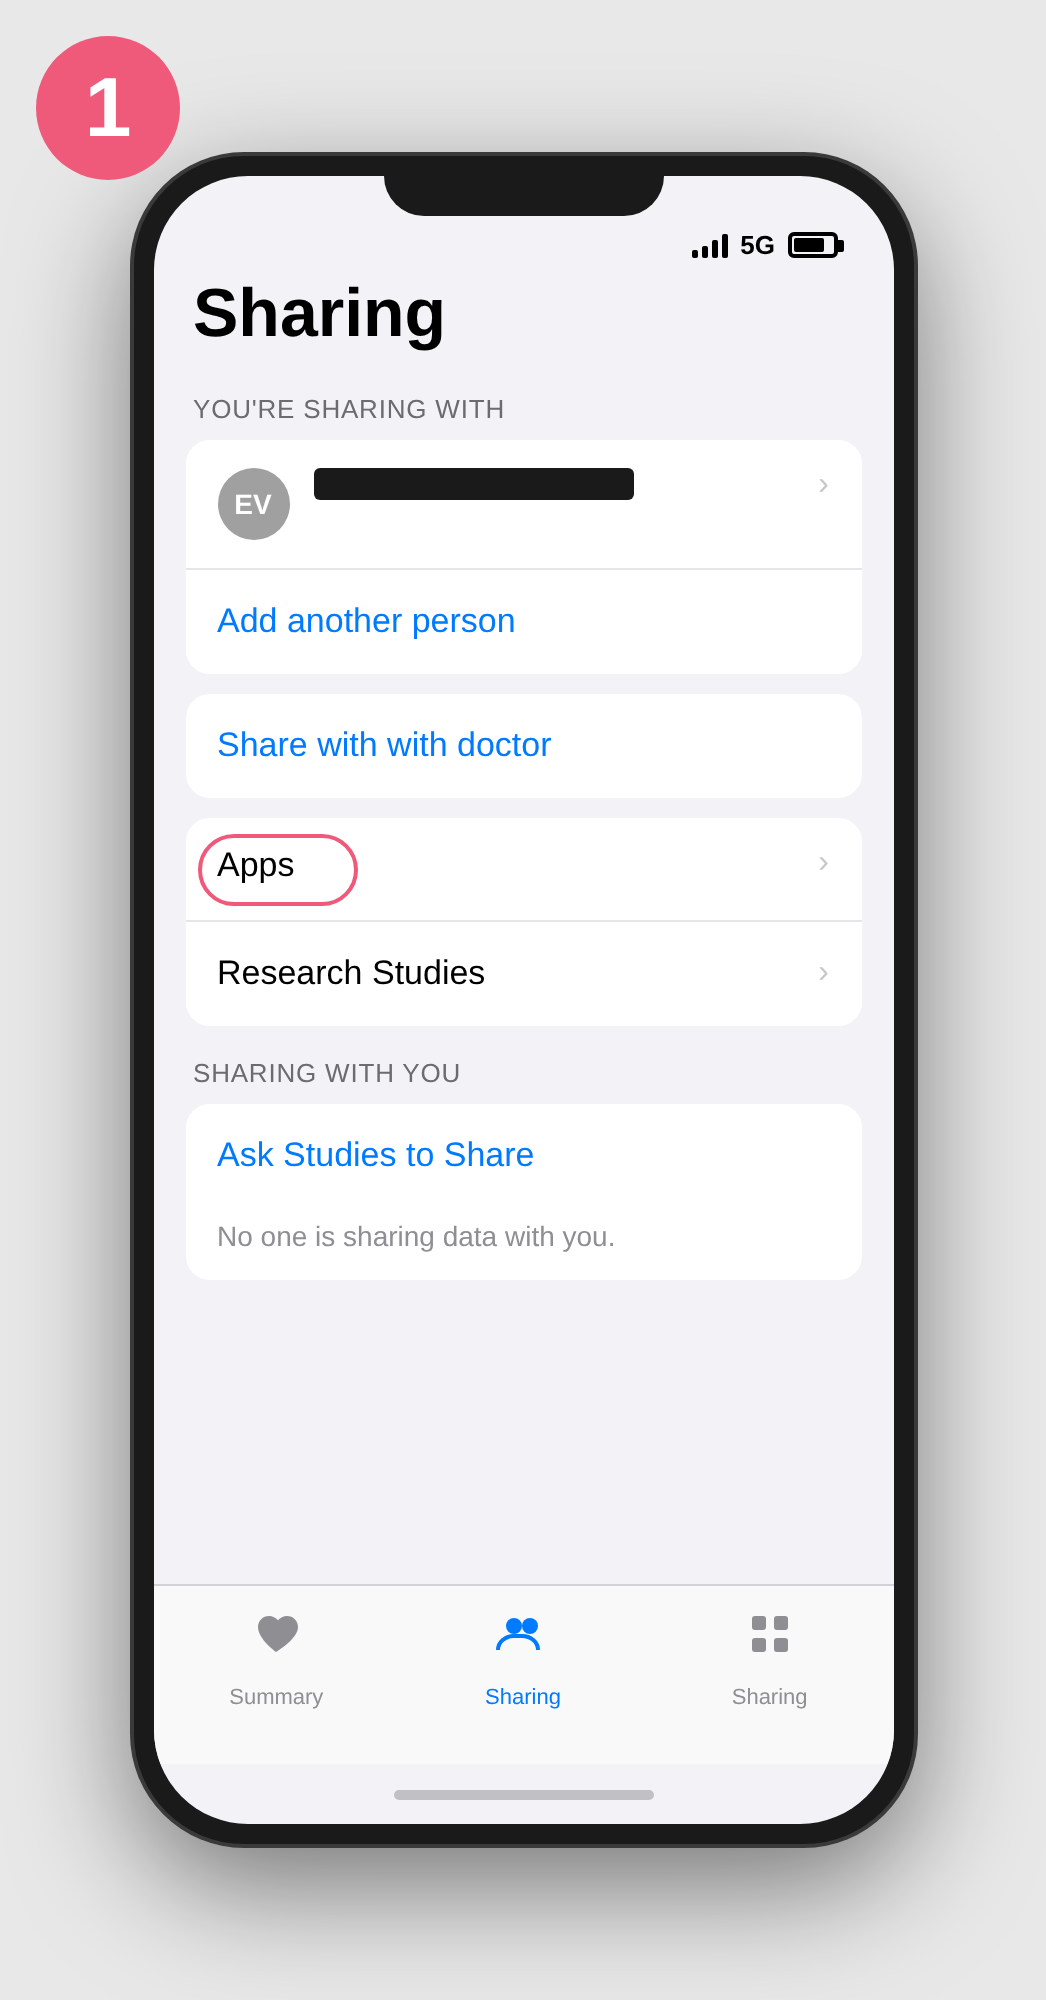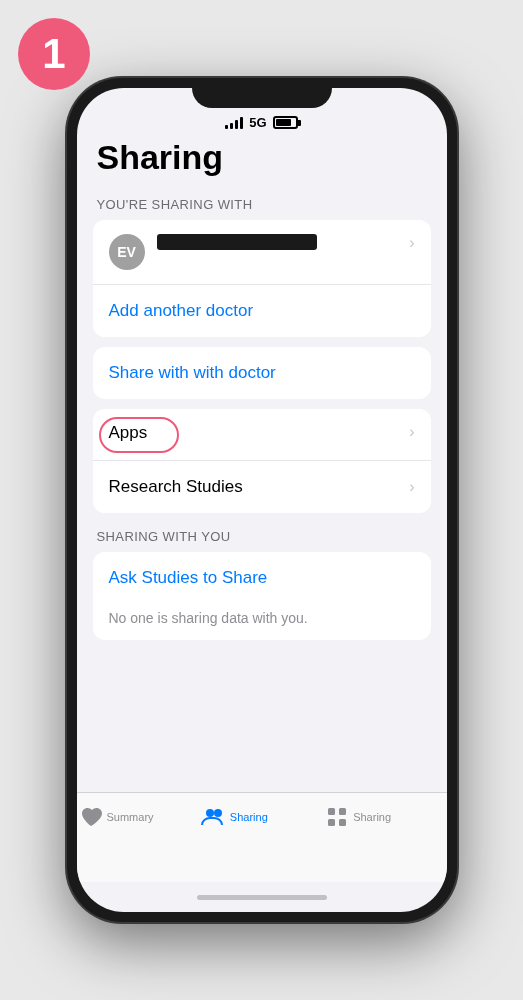--- a/index.html
+++ b/index.html
@@ -75,7 +75,7 @@
       height: 50px;
       display: flex;
       align-items: flex-end;
-      justify-content: center;
+      justify-content: flex-end;
       padding: 0 28px 8px 28px;
       flex-shrink: 0;
     }

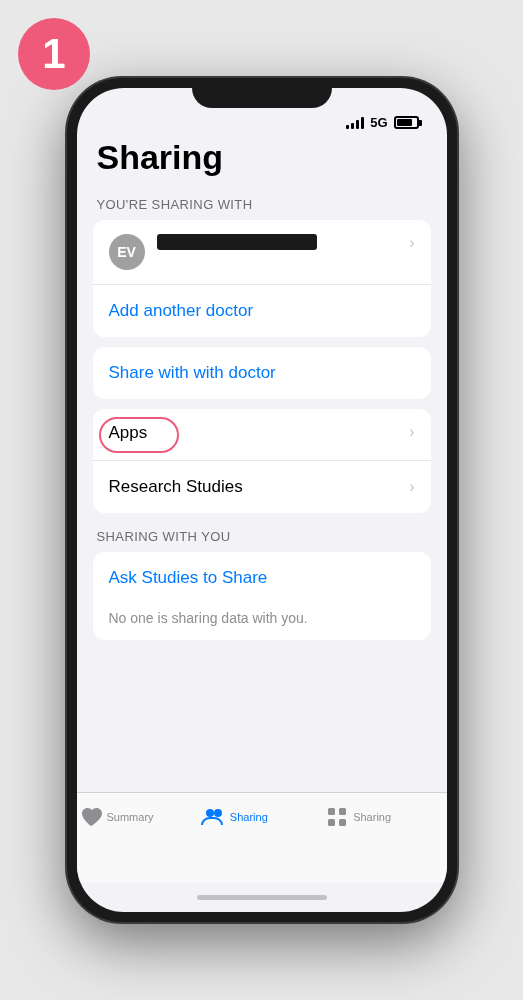--- a/index.html
+++ b/index.html
@@ -351,7 +351,7 @@
         </div>
 
         <div class="link-item">
-          <span>Add another doctor</span>
+          <span>Add another person</span>
         </div>
       </div>
 

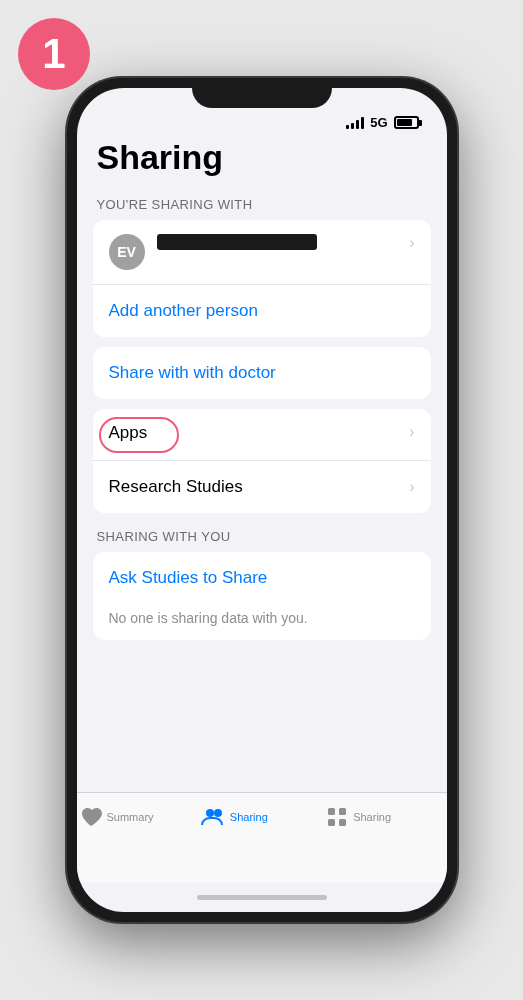--- a/index.html
+++ b/index.html
@@ -268,9 +268,11 @@
     .tab-item {
       flex: 1;
       display: flex;
-      align-items: center;
-      gap: 2px;
+      flex-direction: column;
+      align-items: center;
+      gap: 12px;
       cursor: pointer;
+      justify-content: center;
     }
 
     .tab-icon {

